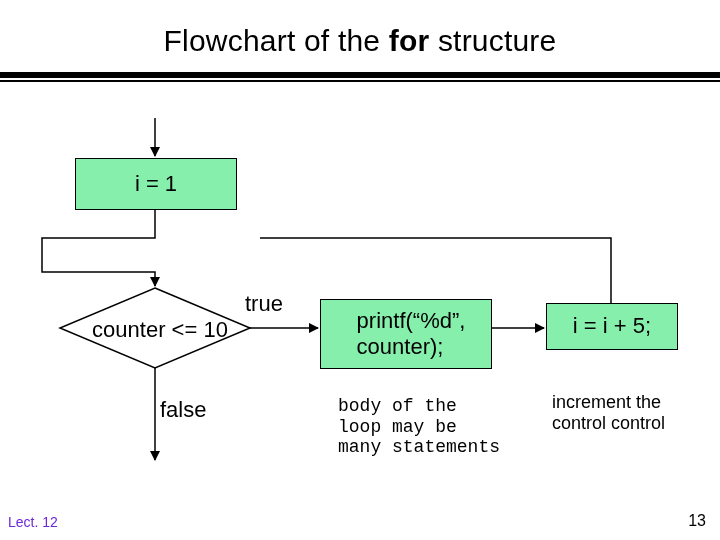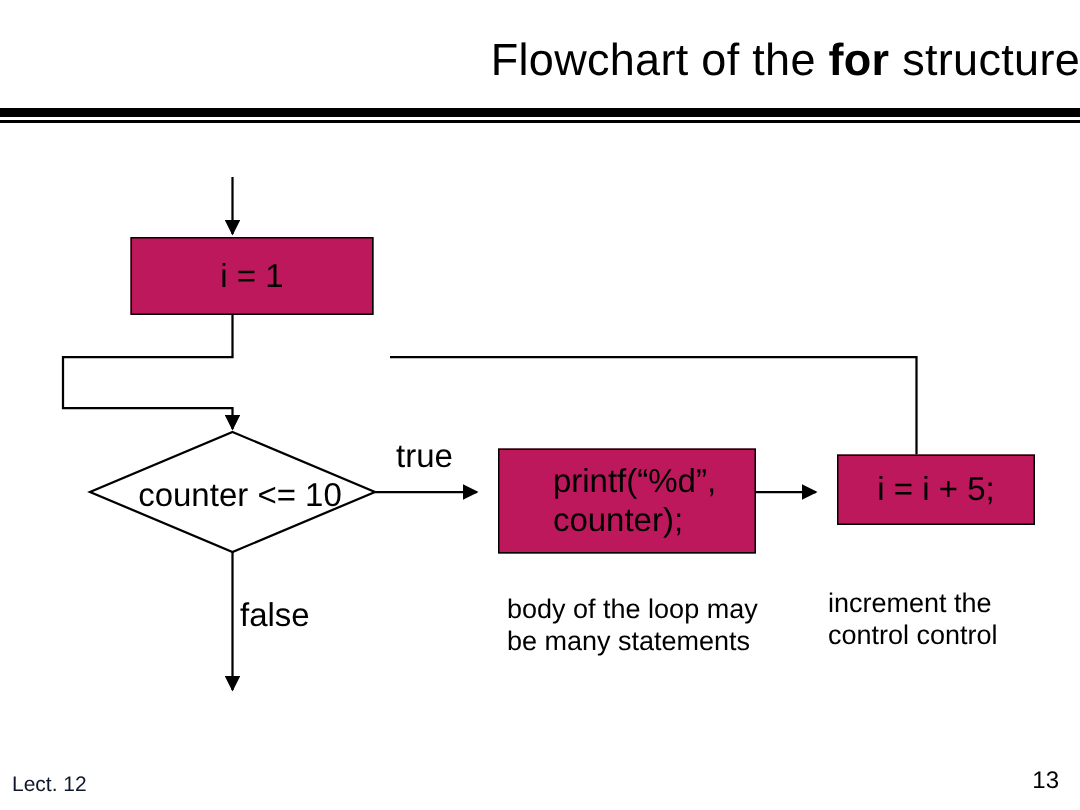--- a/index.html
+++ b/index.html
@@ -22,7 +22,7 @@
     top: 24px;
     left: 0;
     width: 100%;
-    text-align: right;
+    text-align: center;
     font-size: 30px;
     font-weight: 400;
     letter-spacing: 0.2px;

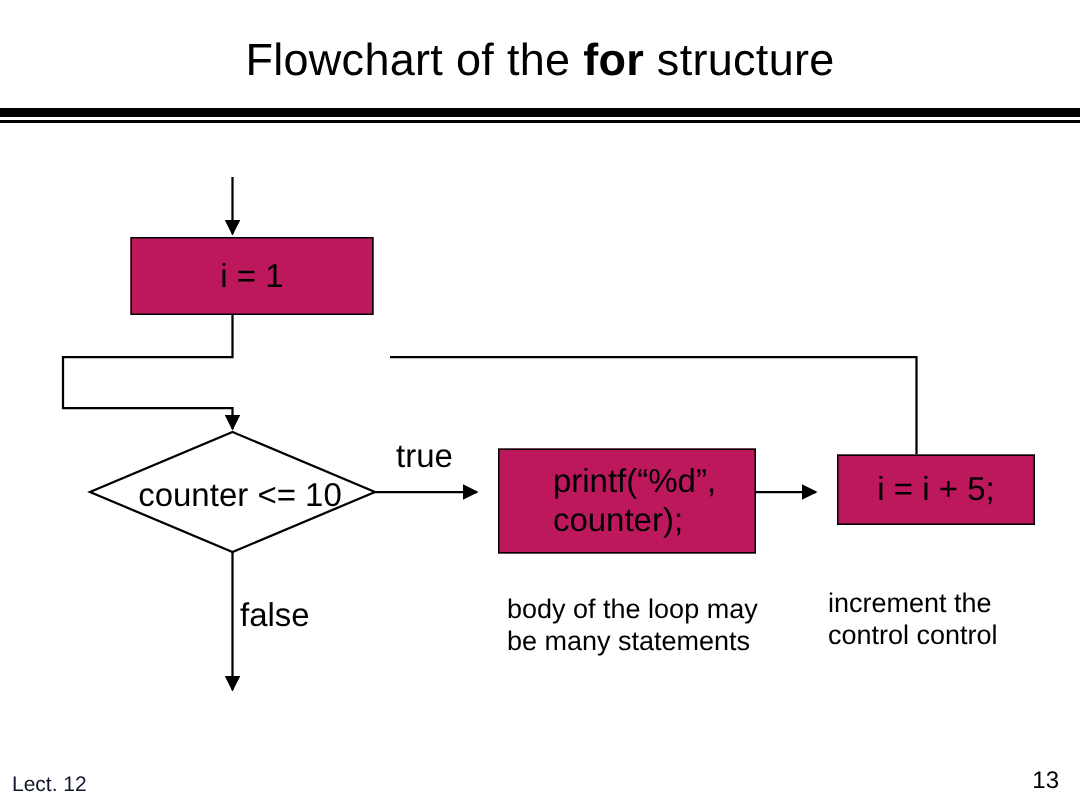--- a/index.html
+++ b/index.html
@@ -51,14 +51,13 @@
   .box {
     position: absolute;
     border: 1px solid #000;
-    background: #be185d;
+    background: #86efac;
     display: flex;
     align-items: center;
     justify-content: center;
     font-size: 22px;
     line-height: 1.2;
     text-align: center;
-    margin-left: 12px;
   }
   .box-init {
     left: 75px;

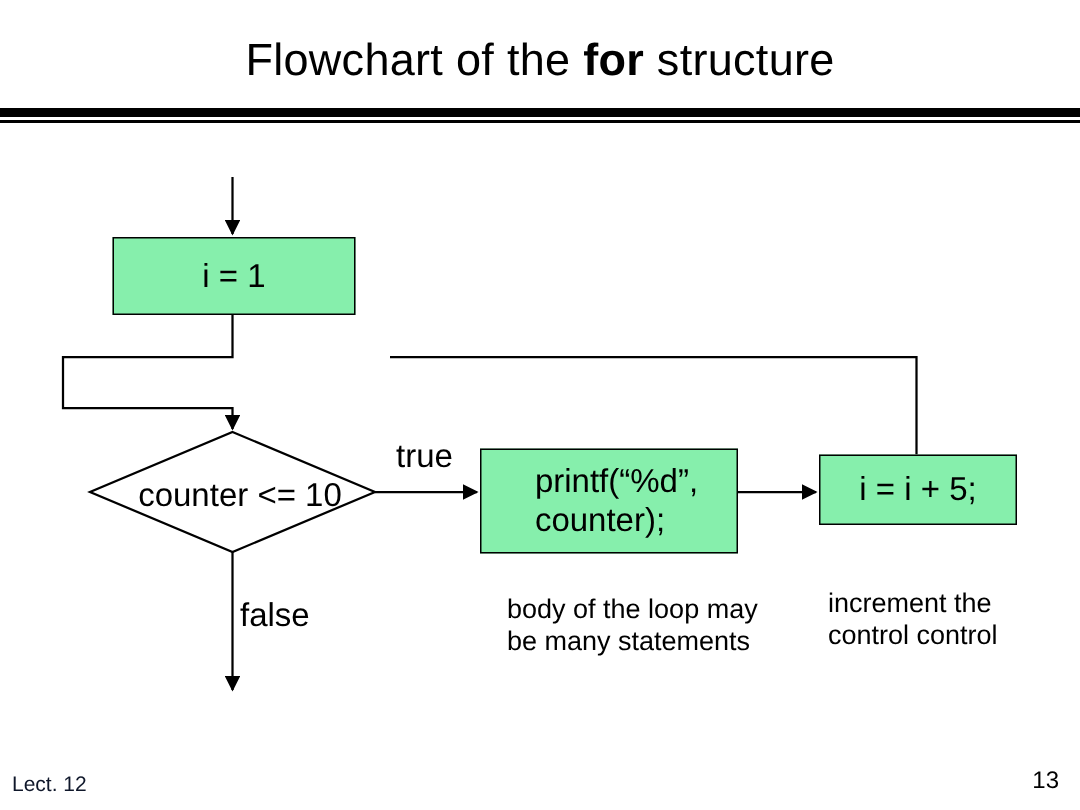--- a/index.html
+++ b/index.html
@@ -104,7 +104,6 @@
   .label-true {
     left: 245px;
     top: 291px;
-    margin-left: 19px;
   }
   .label-false {
     left: 160px;

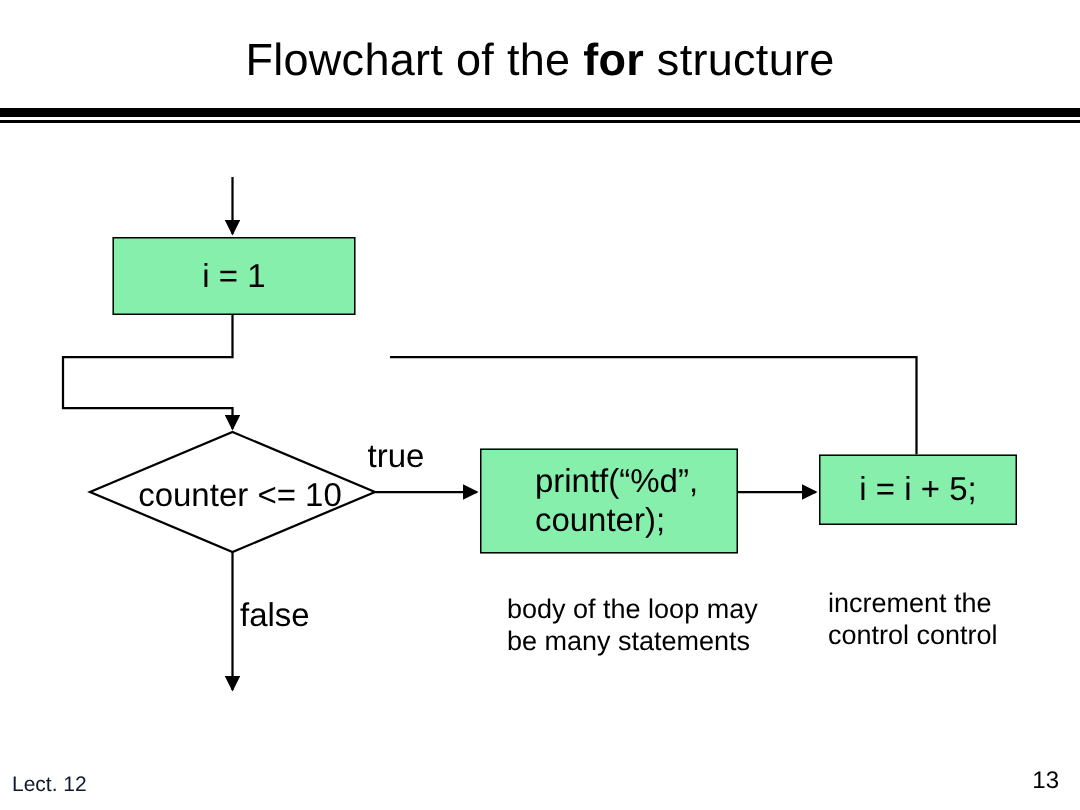--- a/index.html
+++ b/index.html
@@ -90,6 +90,7 @@
     left: 338px;
     top: 396px;
     width: 170px;
+    font-family: Liberation Mono, monospace;
   }
   .note-incr {
     left: 552px;

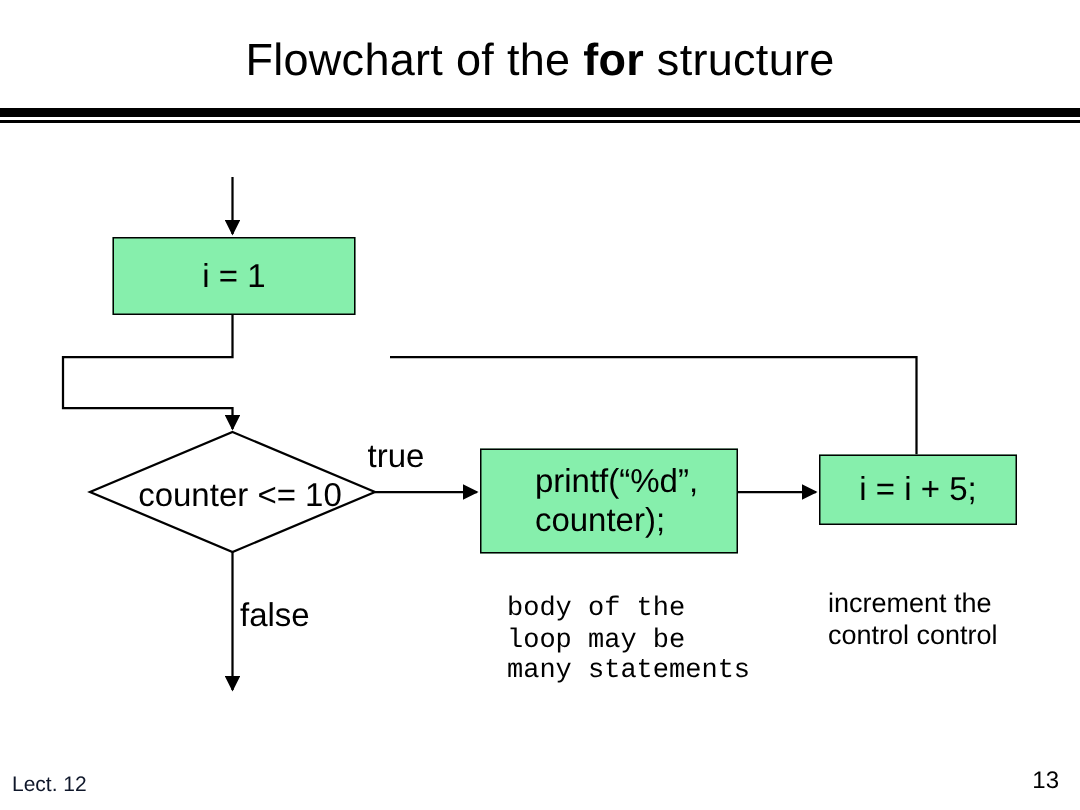--- a/index.html
+++ b/index.html
@@ -116,7 +116,7 @@
     left: 8px;
     bottom: 10px;
     font-size: 14px;
-    color: #0f172a;
+    color: #6d28d9;
   }
   .footer-right {
     position: absolute;

